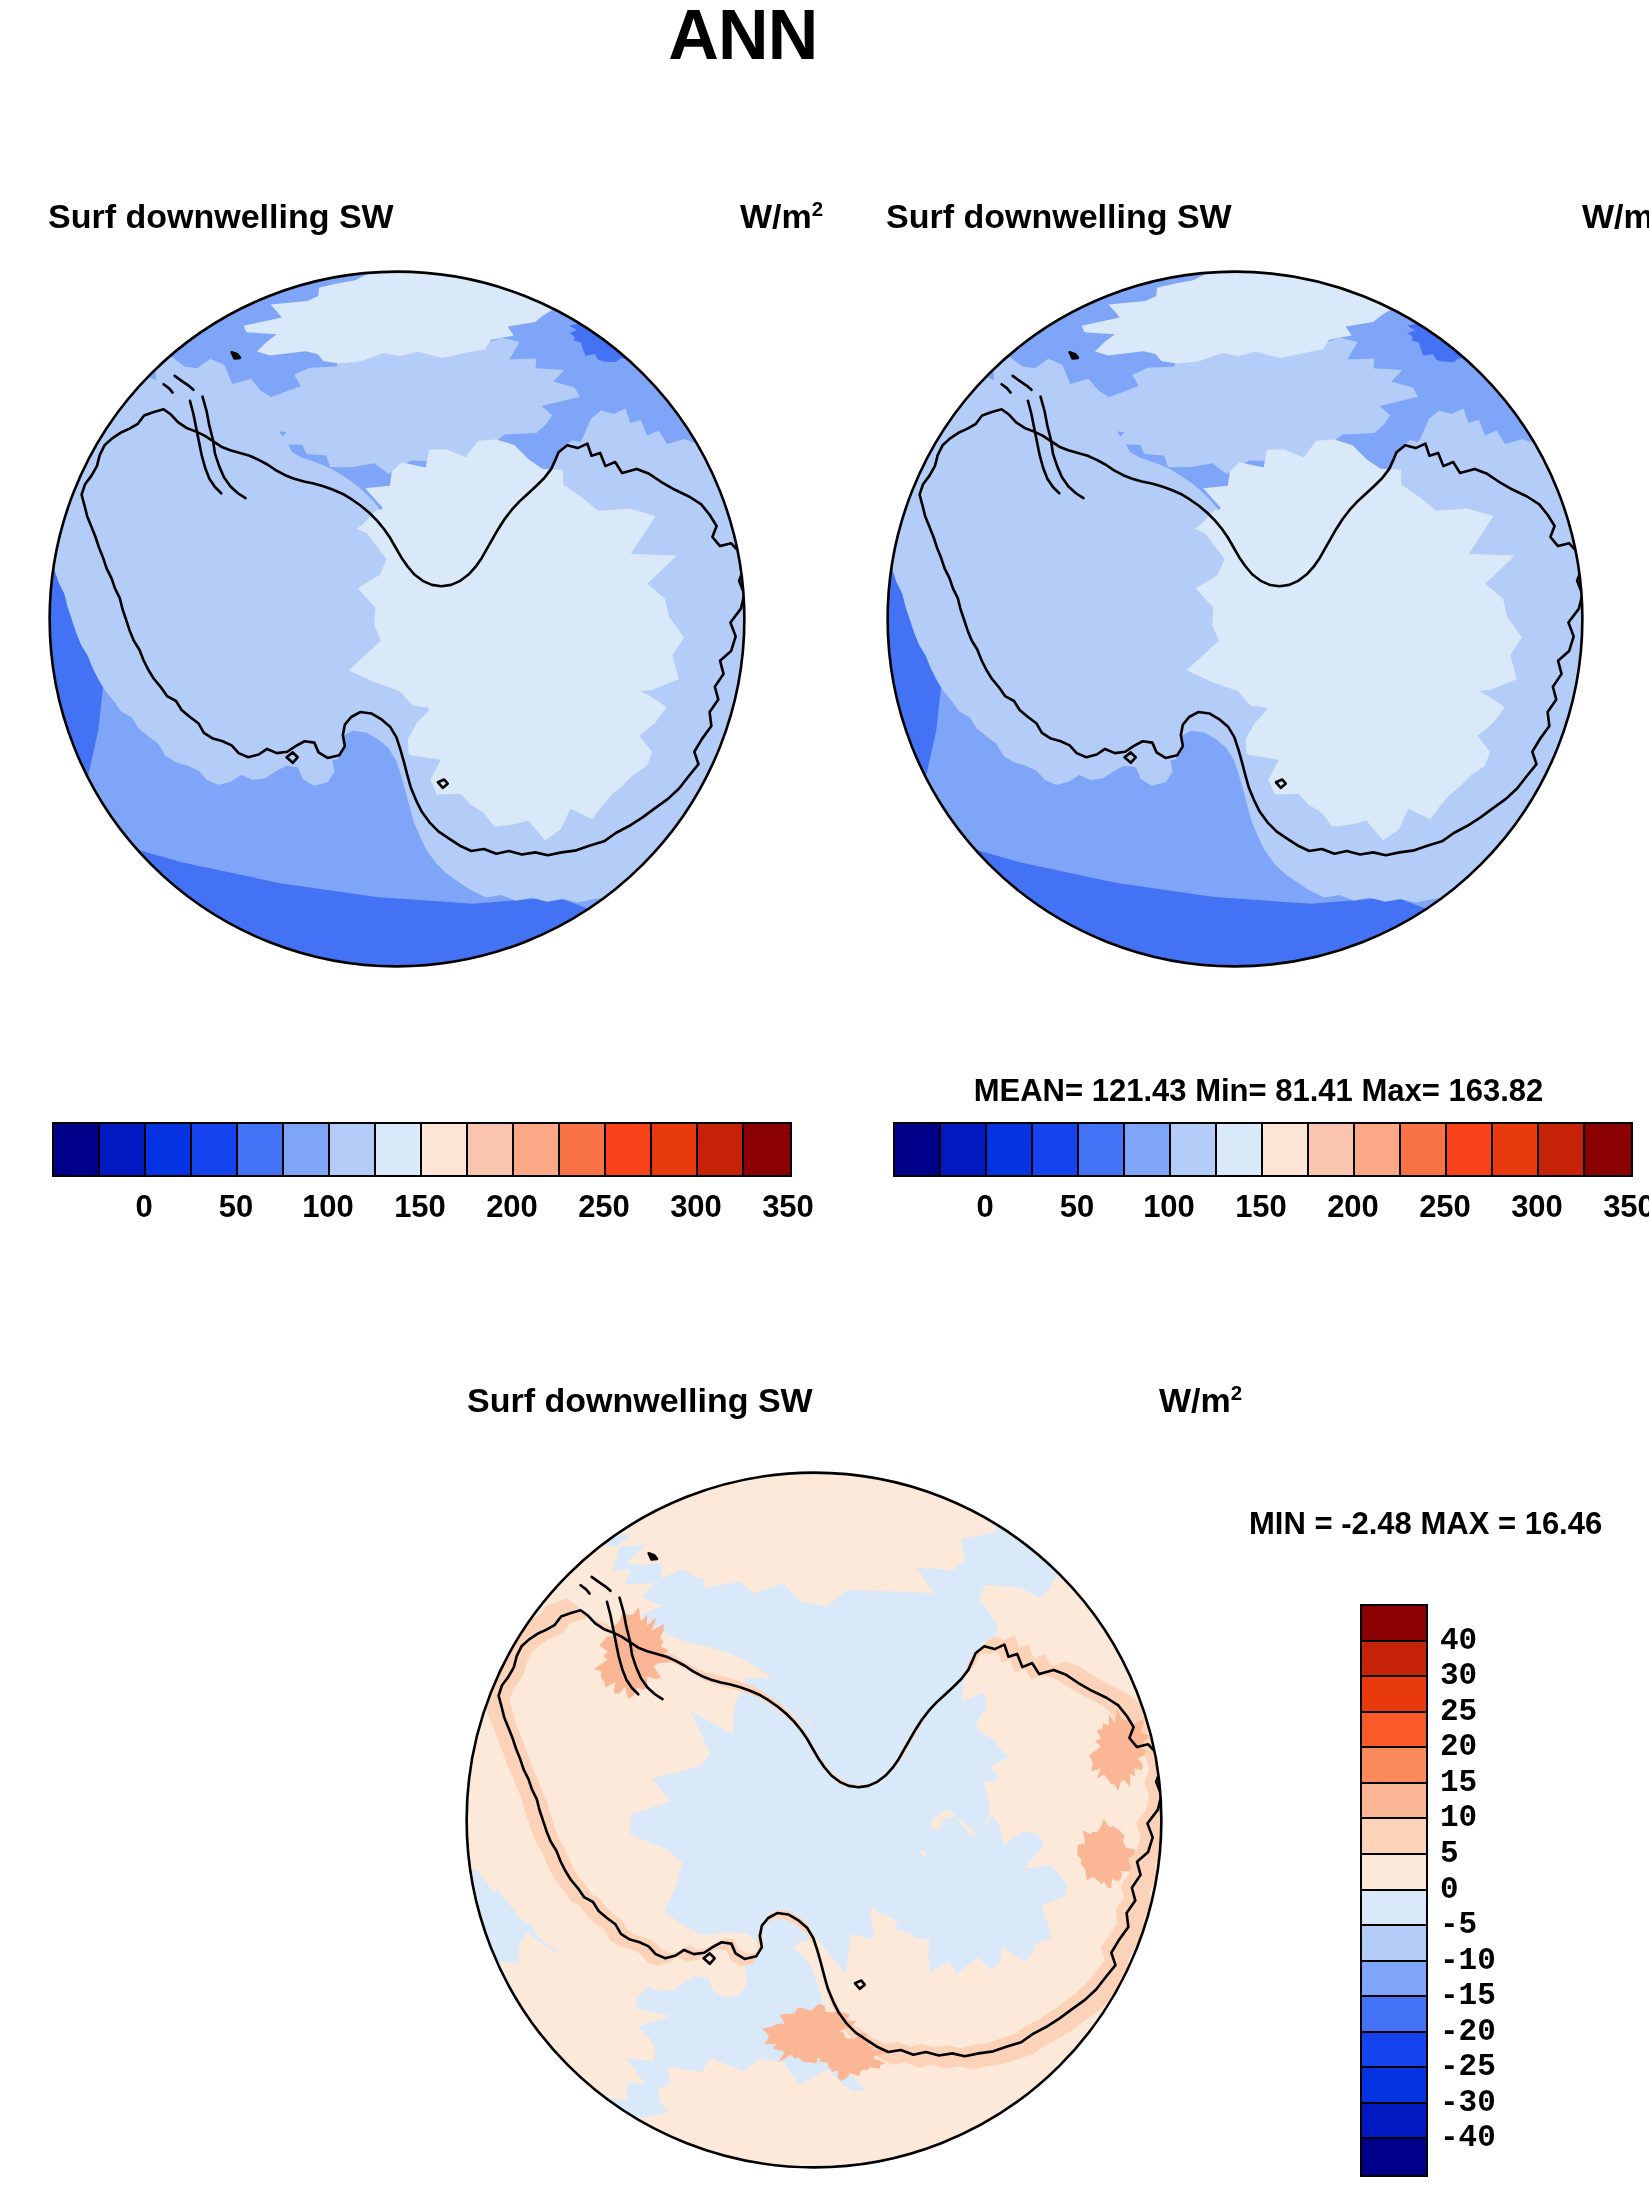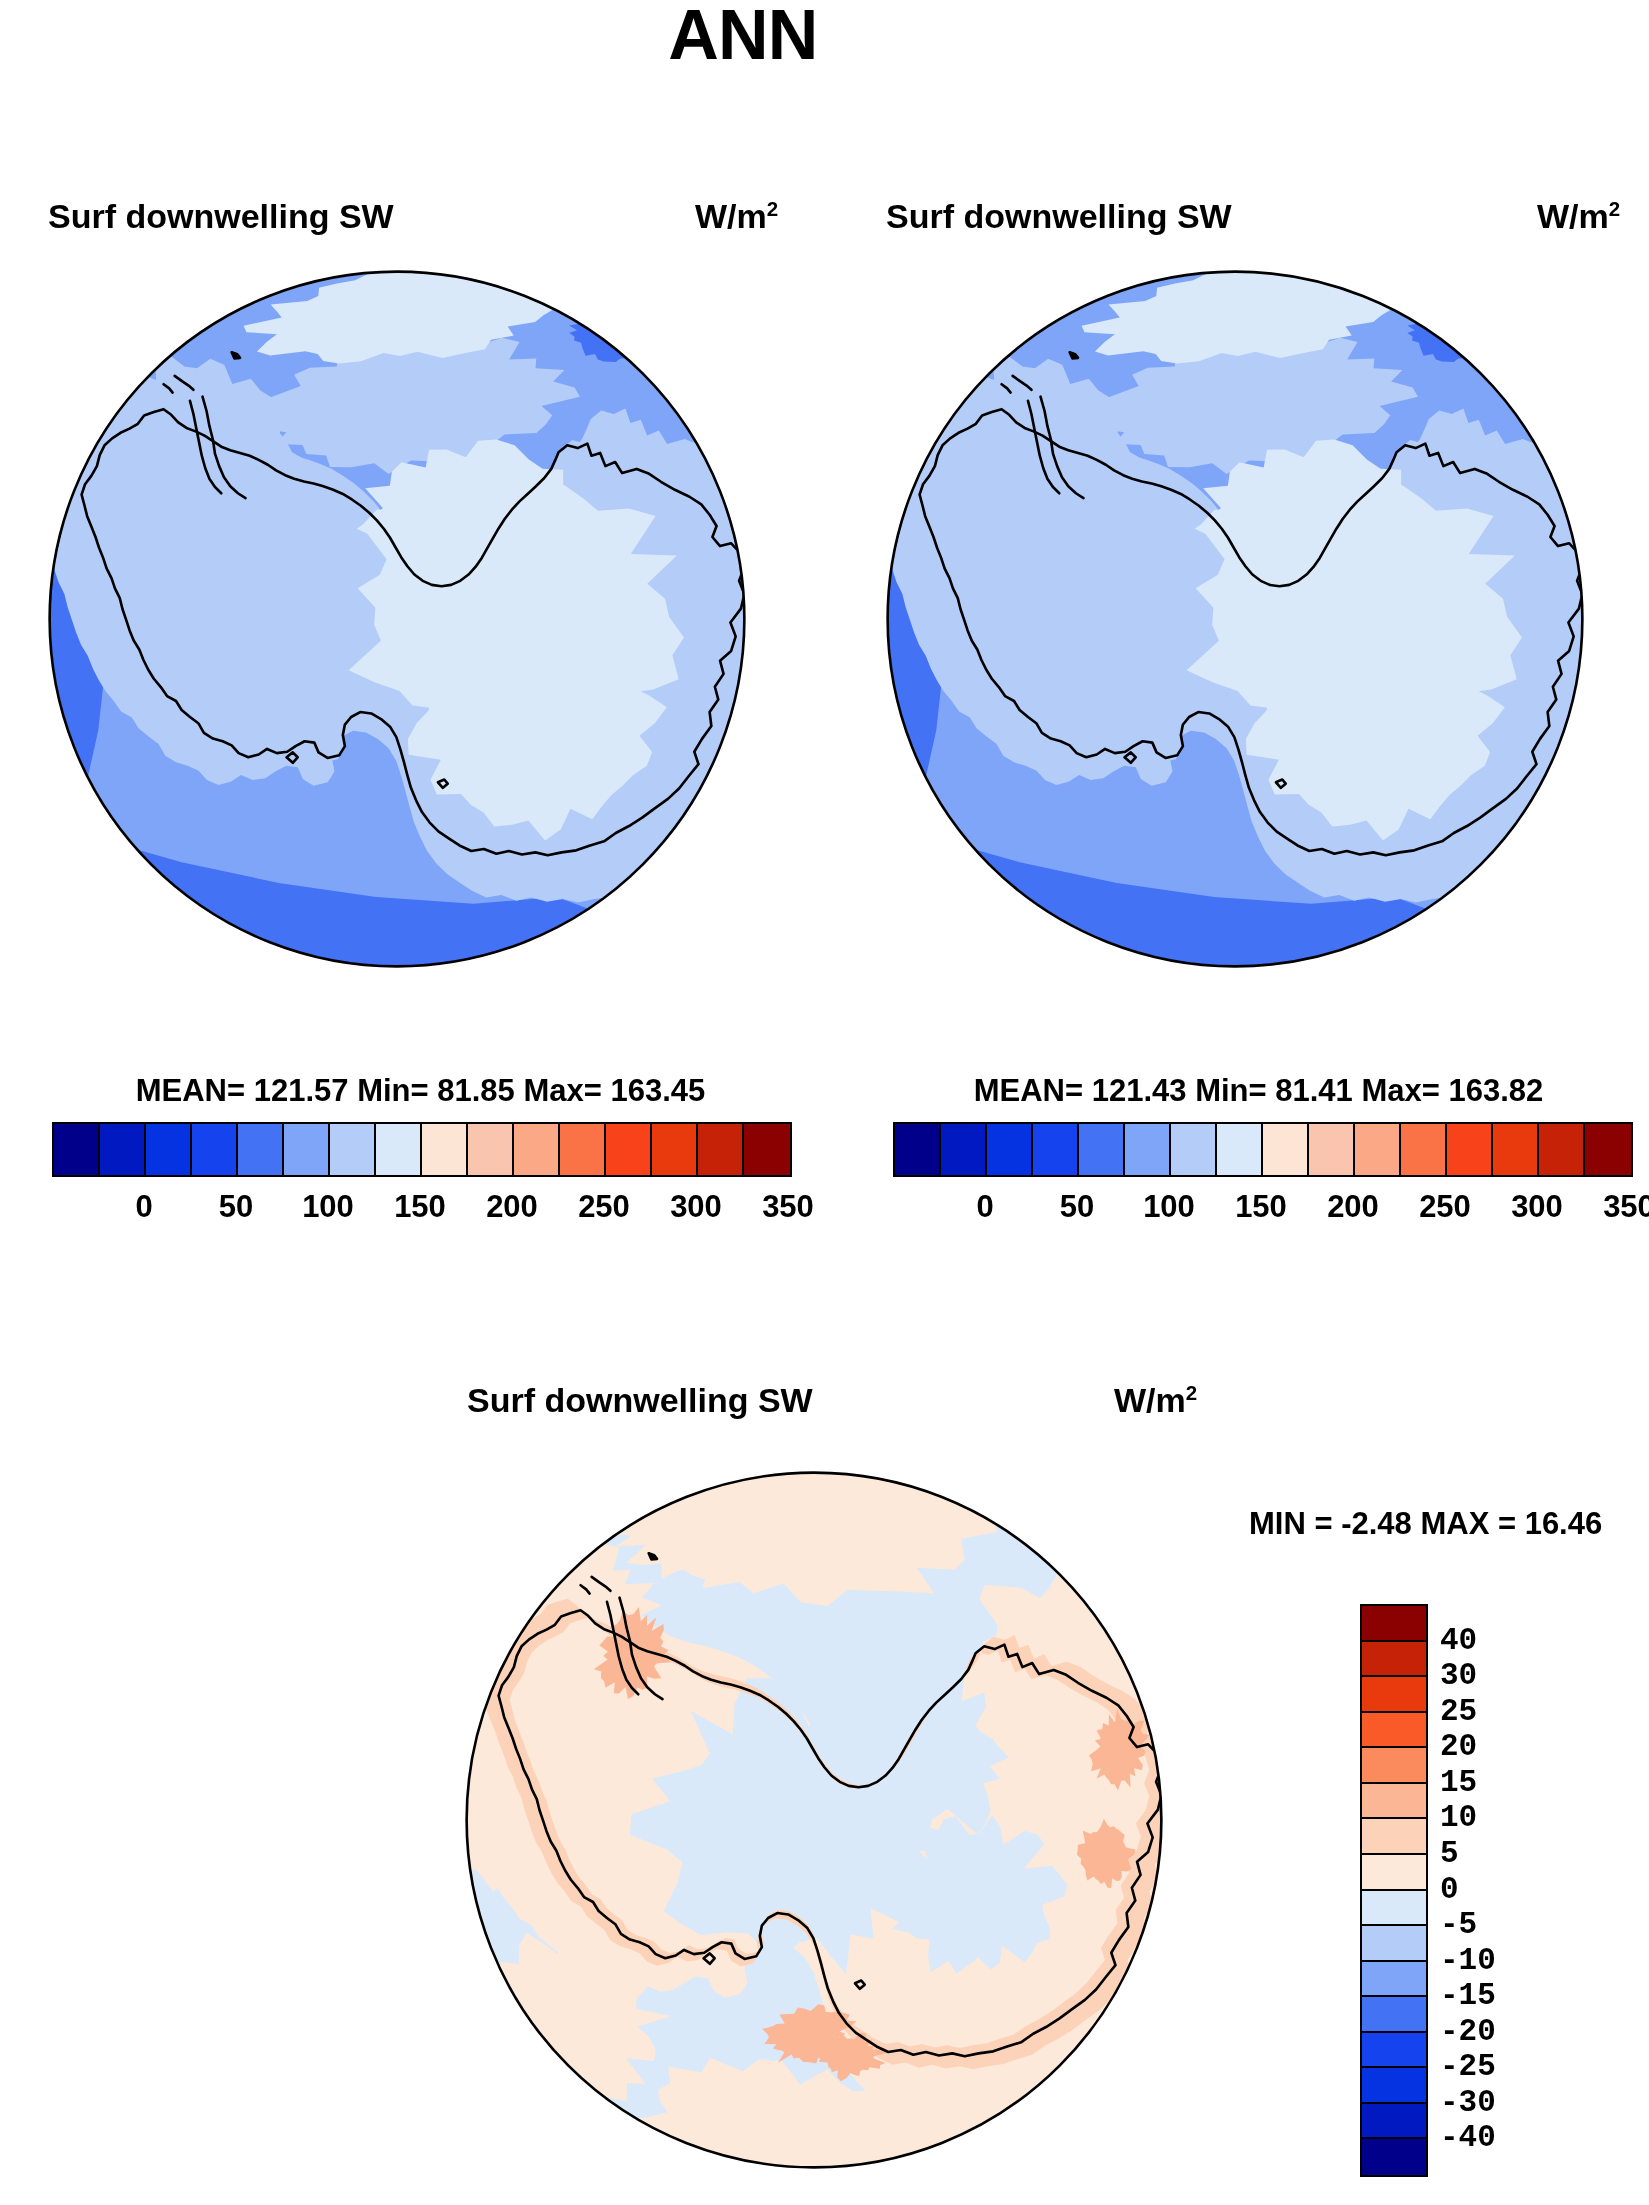--- a/index.html
+++ b/index.html
@@ -18,7 +18,7 @@
   
   .panel-head{position:absolute;height:38px;}
   .panel-head .var{position:absolute;left:0;top:0;font-size:34px;font-weight:bold;white-space:nowrap;}
-  .panel-head .units{position:absolute;top:0;font-size:34px;font-weight:bold;white-space:nowrap;}
+  .panel-head .units{position:absolute;top:0;font-size:34px;font-weight:bold;white-space:nowrap;margin-left:45px;}
   .units sup{font-size:20.5px;font-weight:bold;vertical-align:super;line-height:0;}
 
   

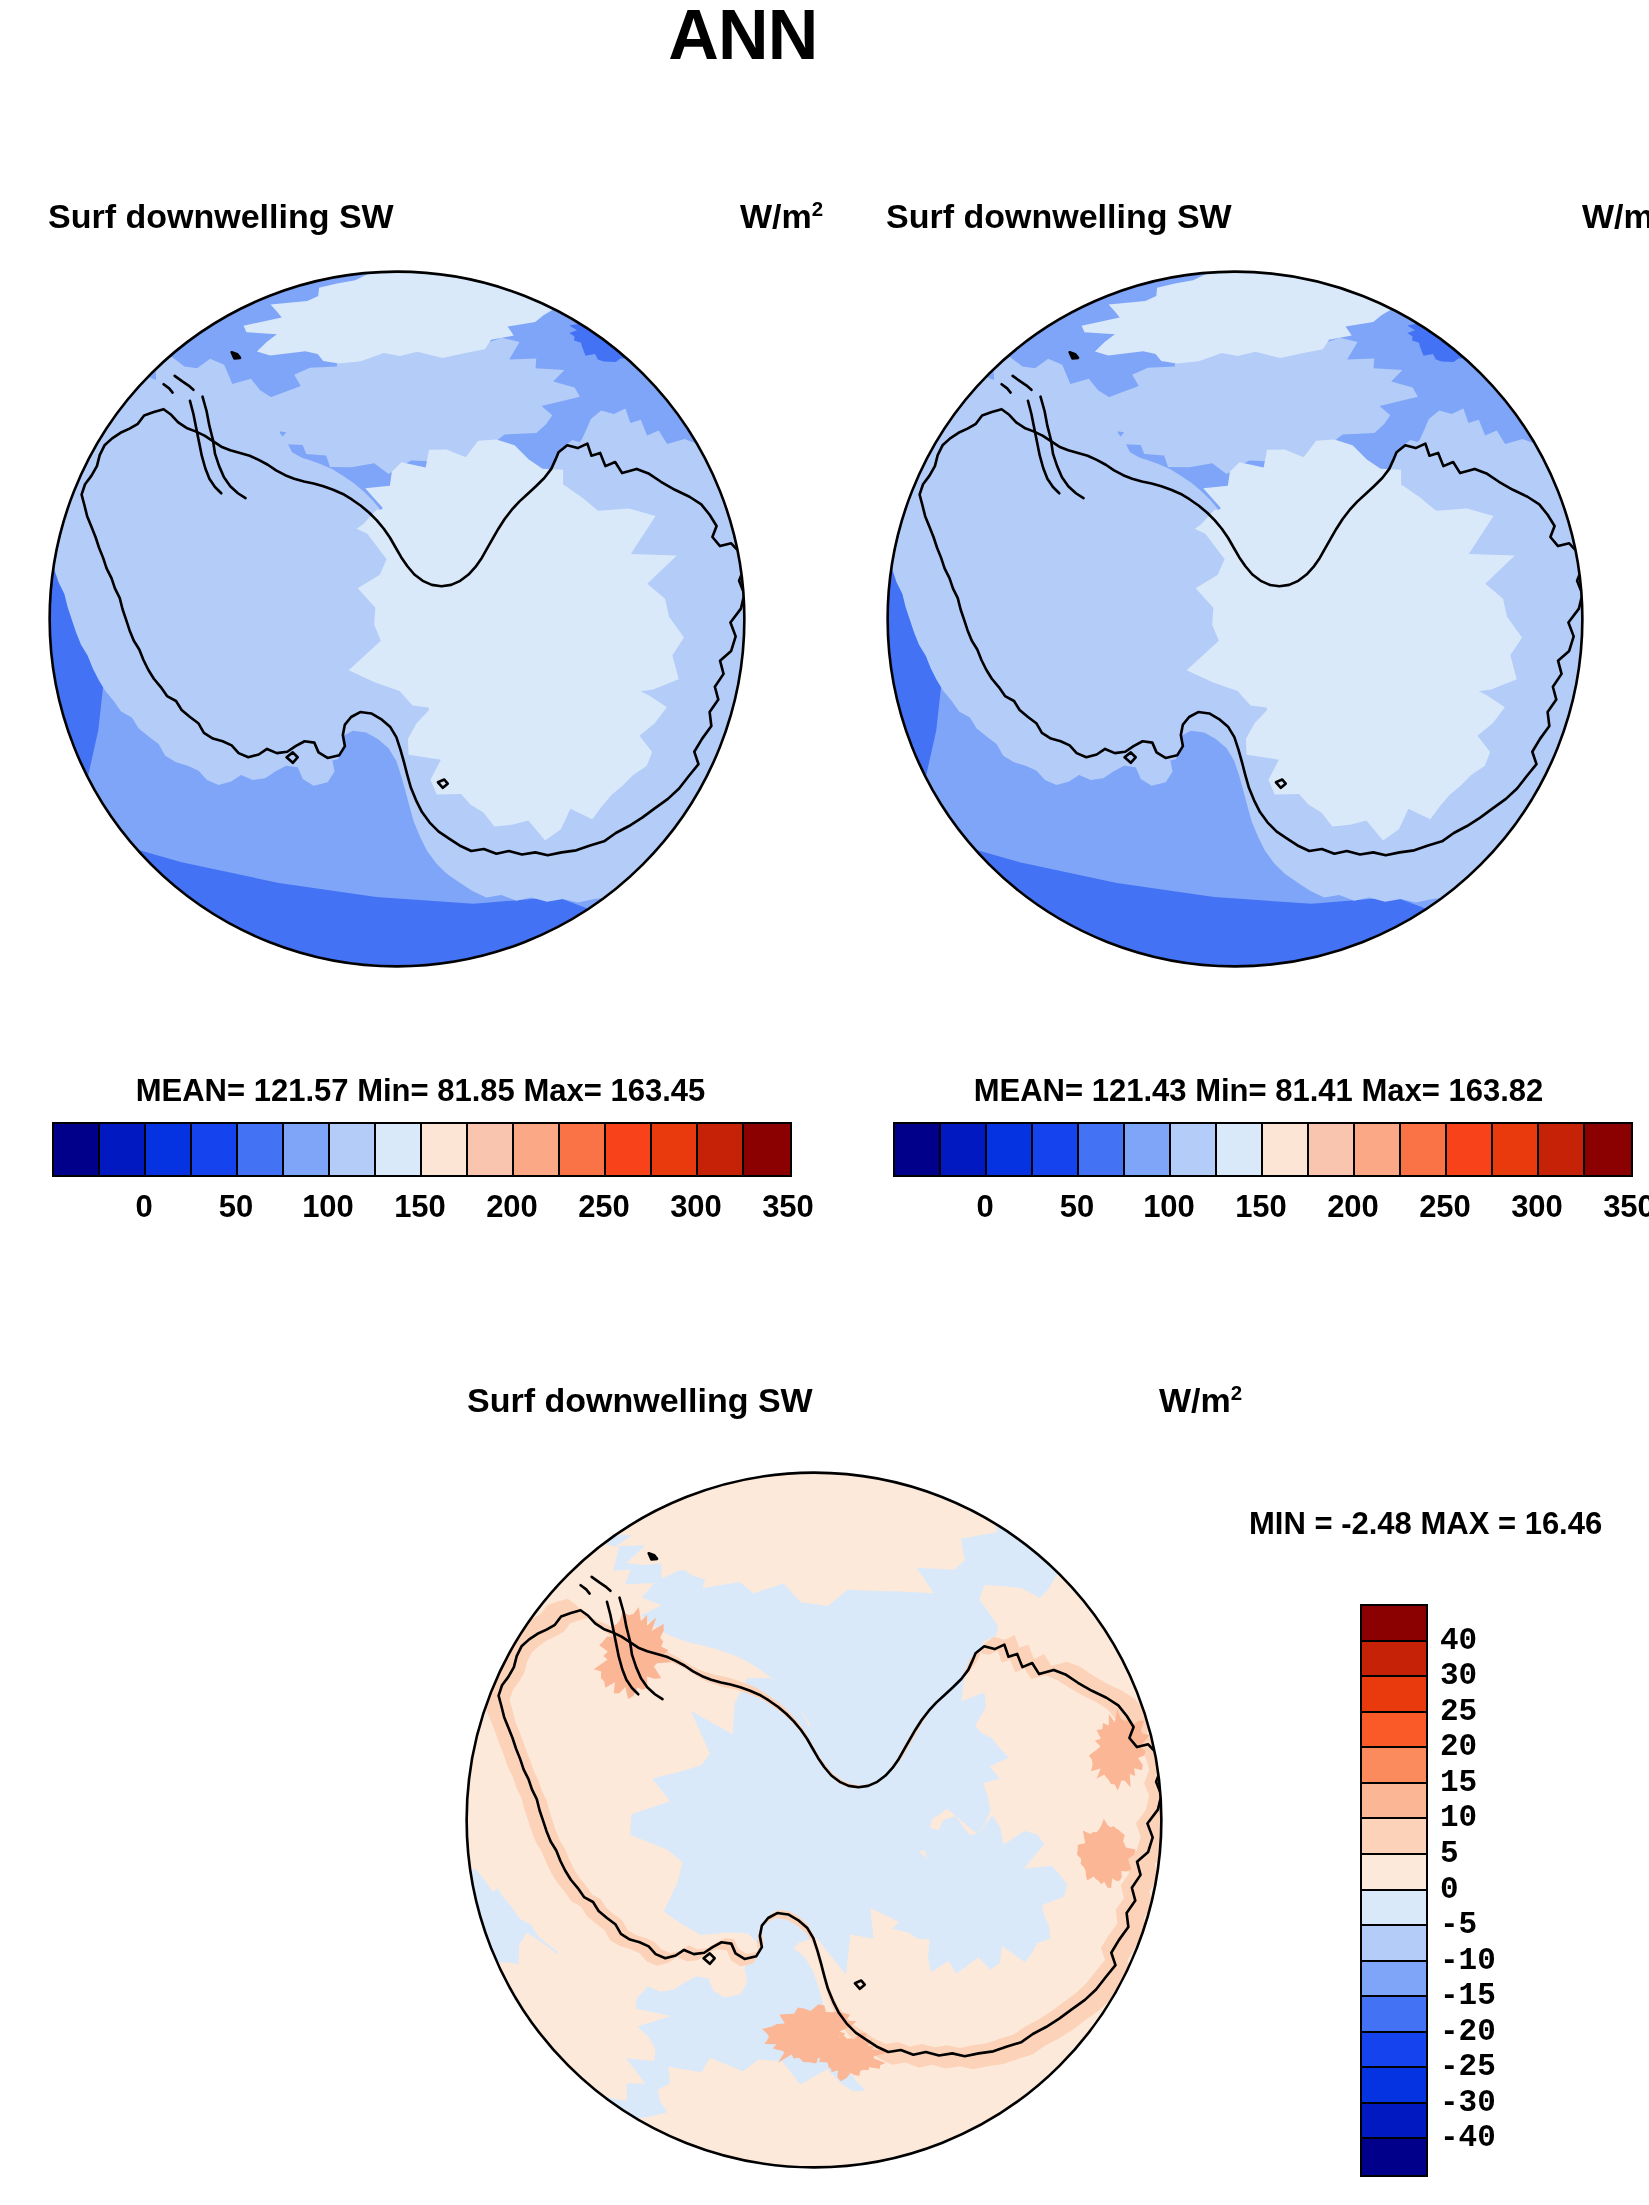--- a/index.html
+++ b/index.html
@@ -98,7 +98,6 @@
       </svg>
     </div>
 
-  <div class="stats" style="left:48px;top:1073px;width:745px;">MEAN= 121.57  Min=  81.85  Max= 163.45</div>
 
   <div class="cbar-h" id="cbar-left" style="left:52px;top:1122px;width:736px;height:51px;">
       <div class="cell" style="background: rgb(0, 0, 139); width: 6.25%;"></div>

